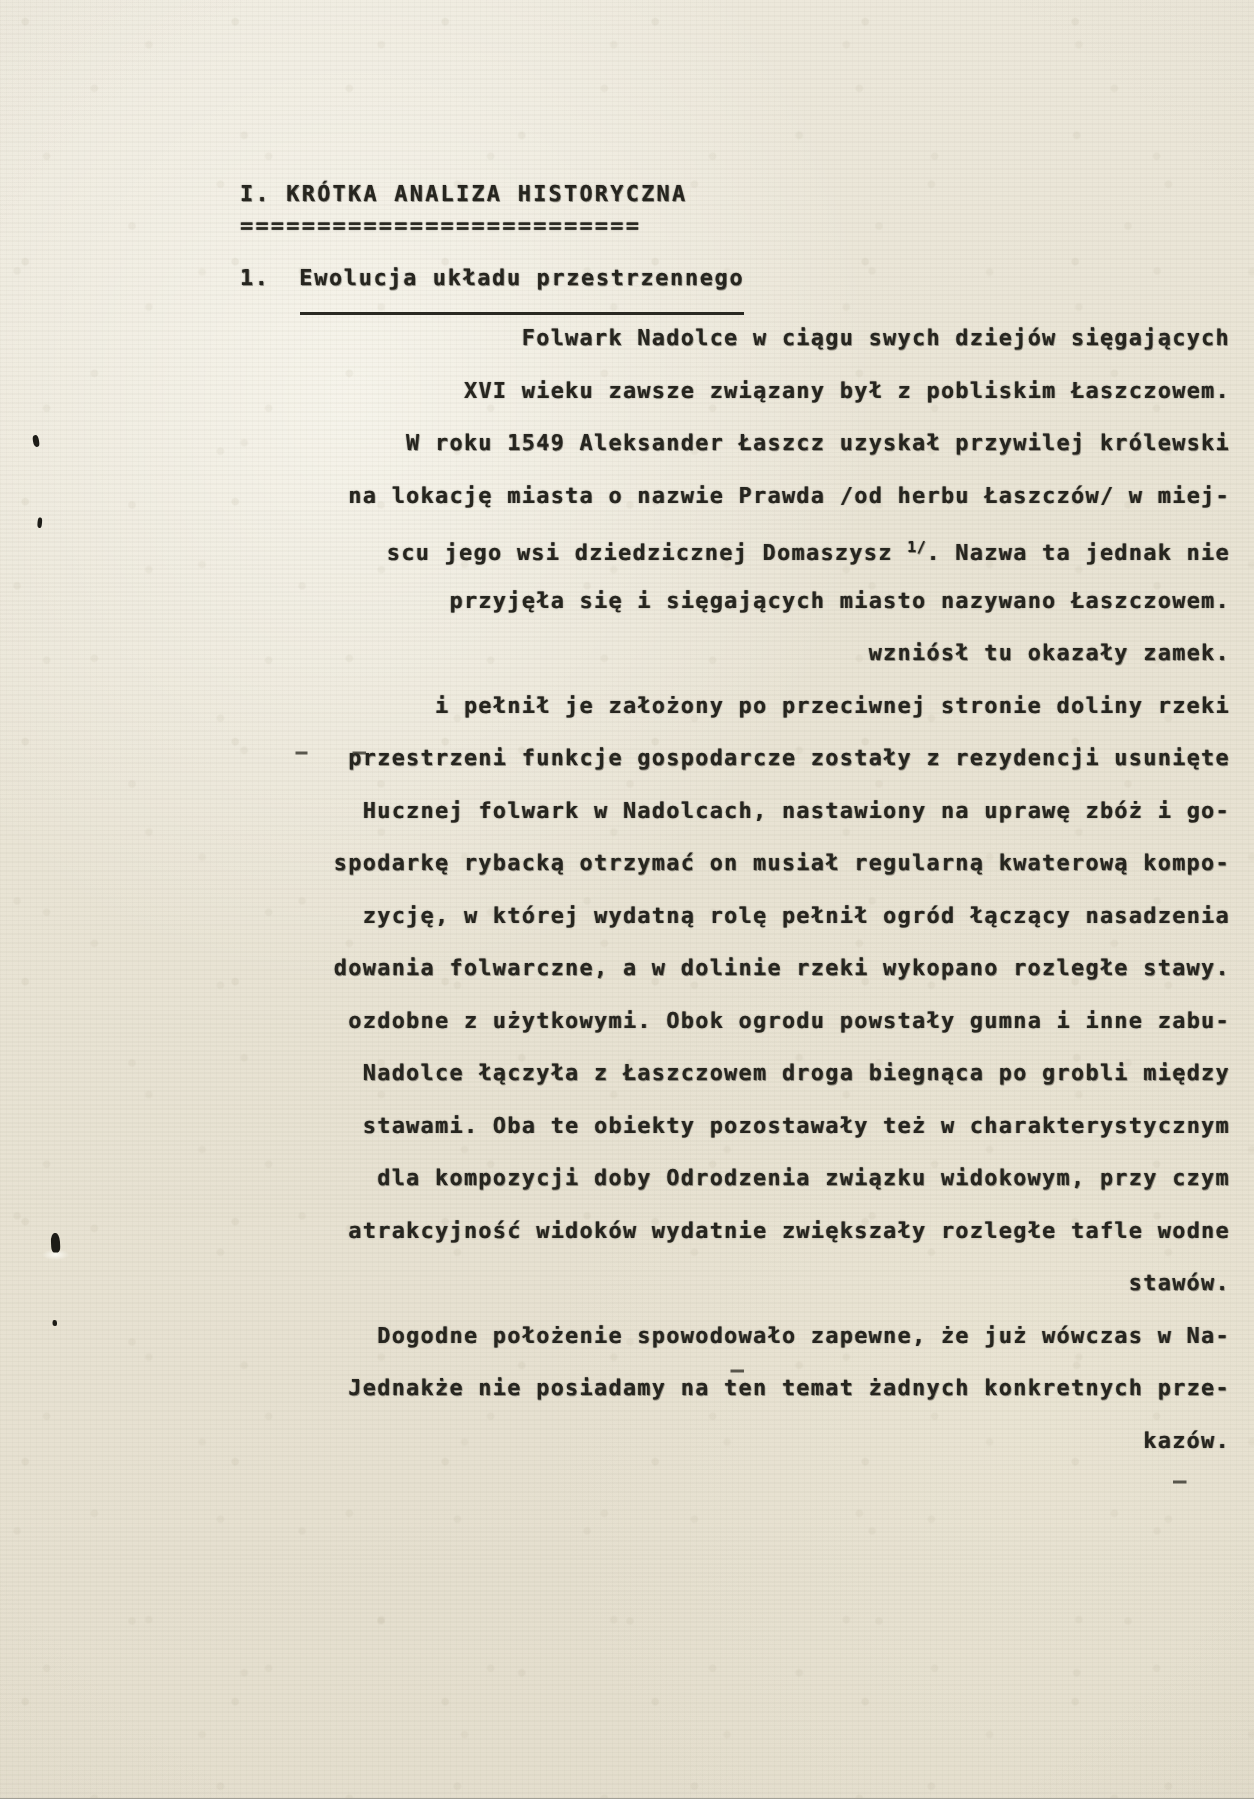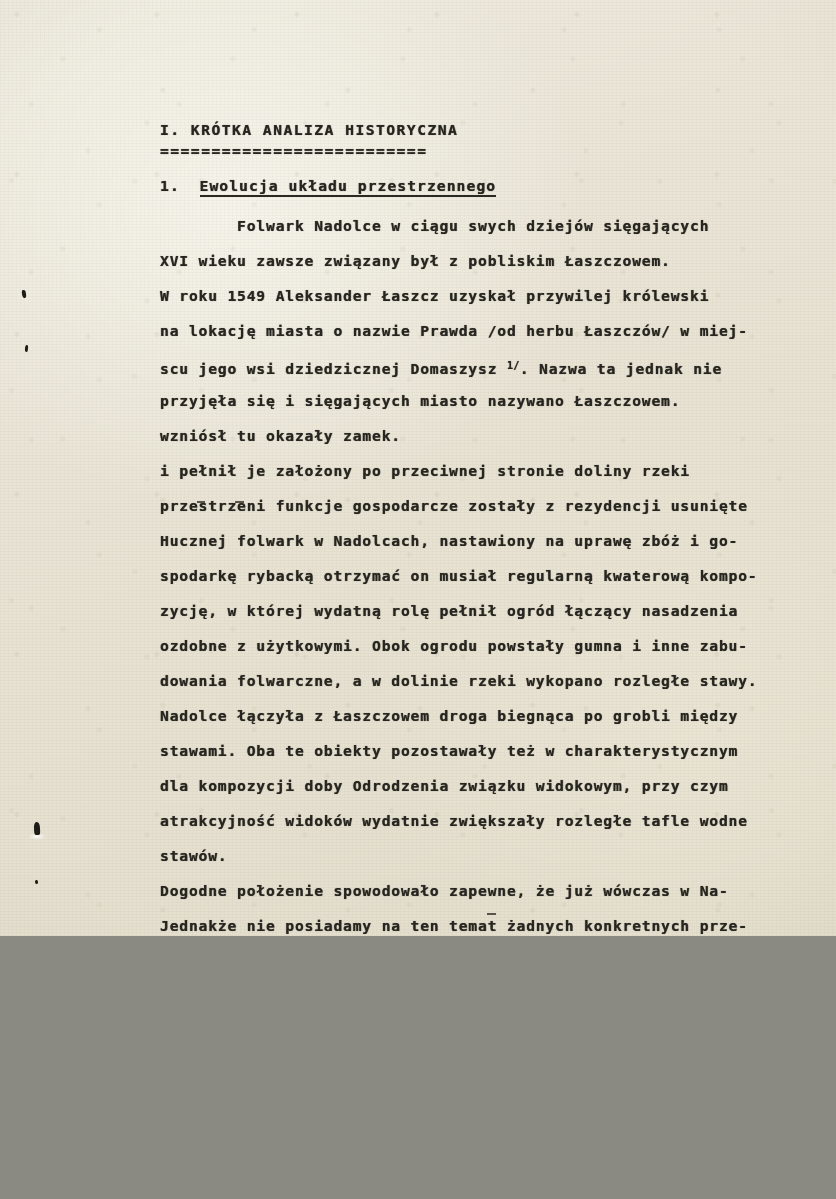--- a/index.html
+++ b/index.html
@@ -10,7 +10,7 @@
   #page {
     position: relative;
     width: 836px;
-    height: 936px;
+    height: 1199px;
     margin: 0 auto;
     overflow: hidden;
     background:

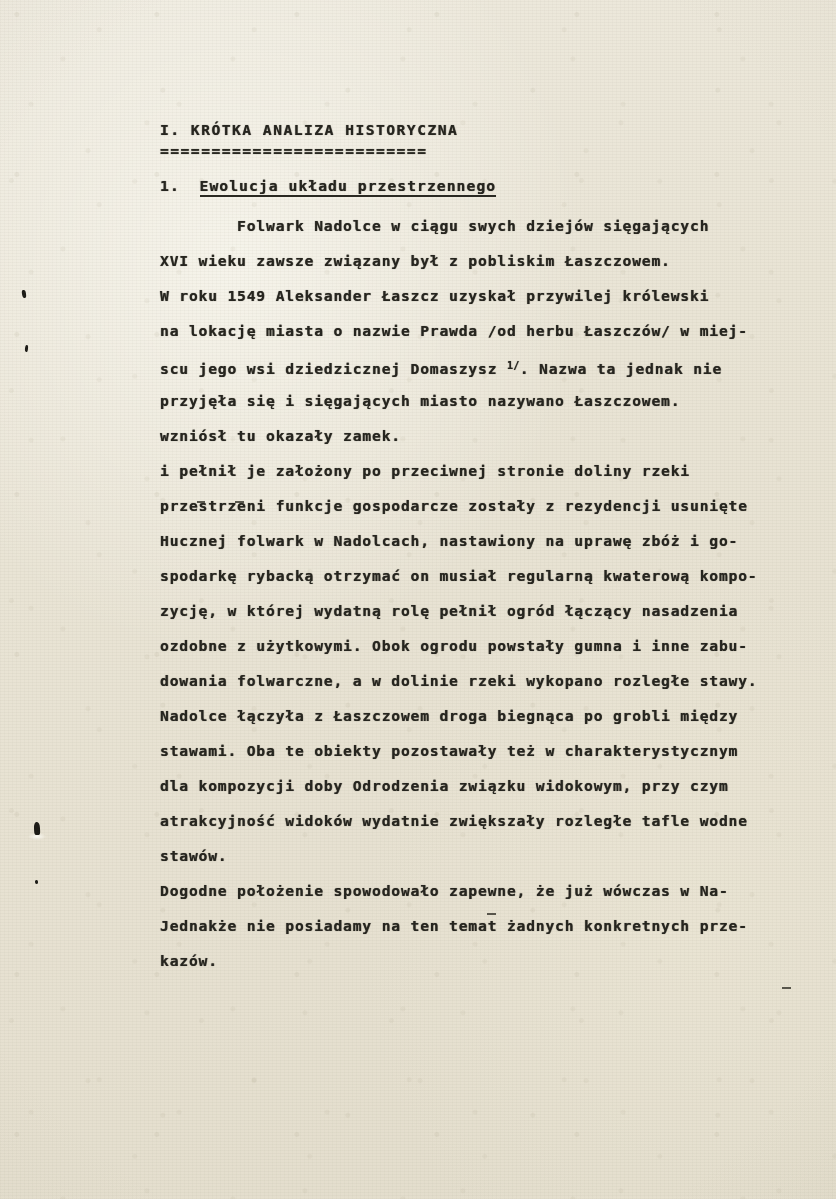--- a/index.html
+++ b/index.html
@@ -86,7 +86,7 @@
   }
   .subheading .u {
     border-bottom: 2.2px solid #2a2922;
-    padding-bottom: 1px;
+    padding-bottom: 14px;
   }
   .body-block {
     position: absolute;

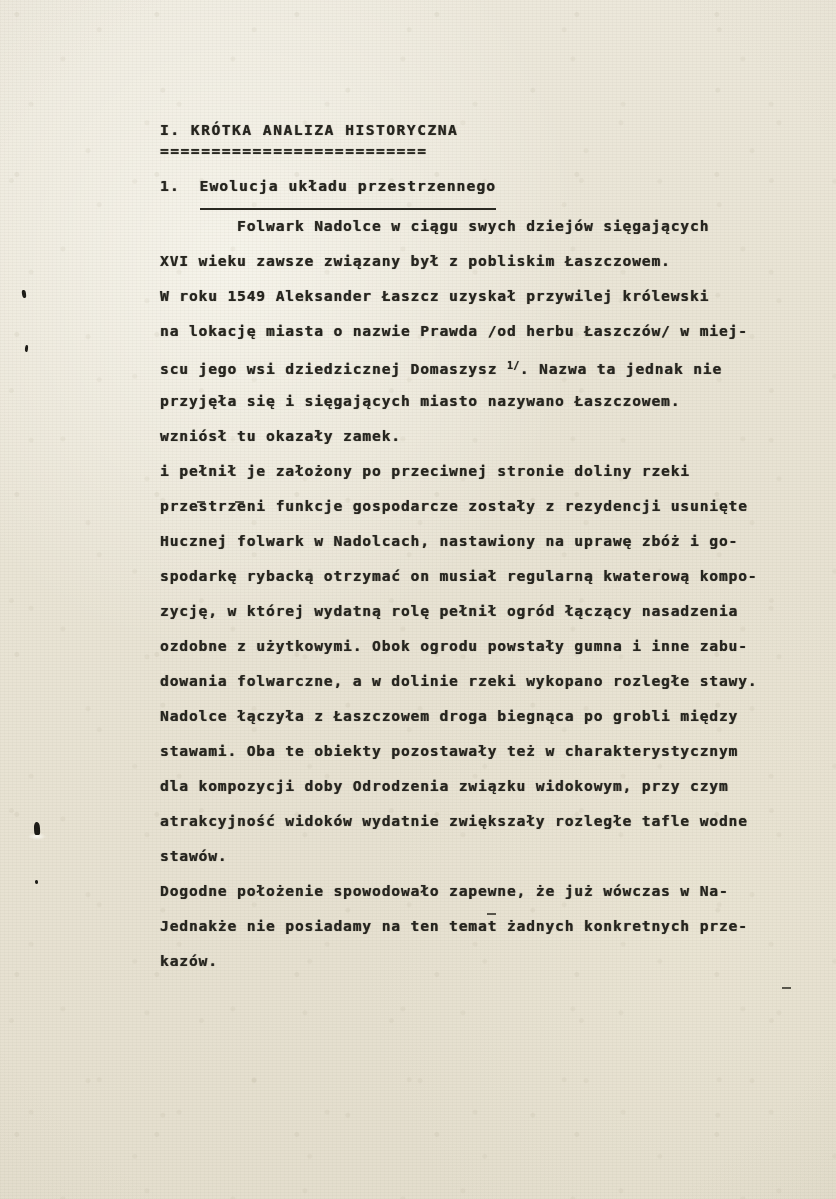--- a/index.html
+++ b/index.html
@@ -93,6 +93,7 @@
     left: 160px;
     top: 208px;
     width: 660px;
+    text-align: right;
   }
   .body-line {
     white-space: pre;

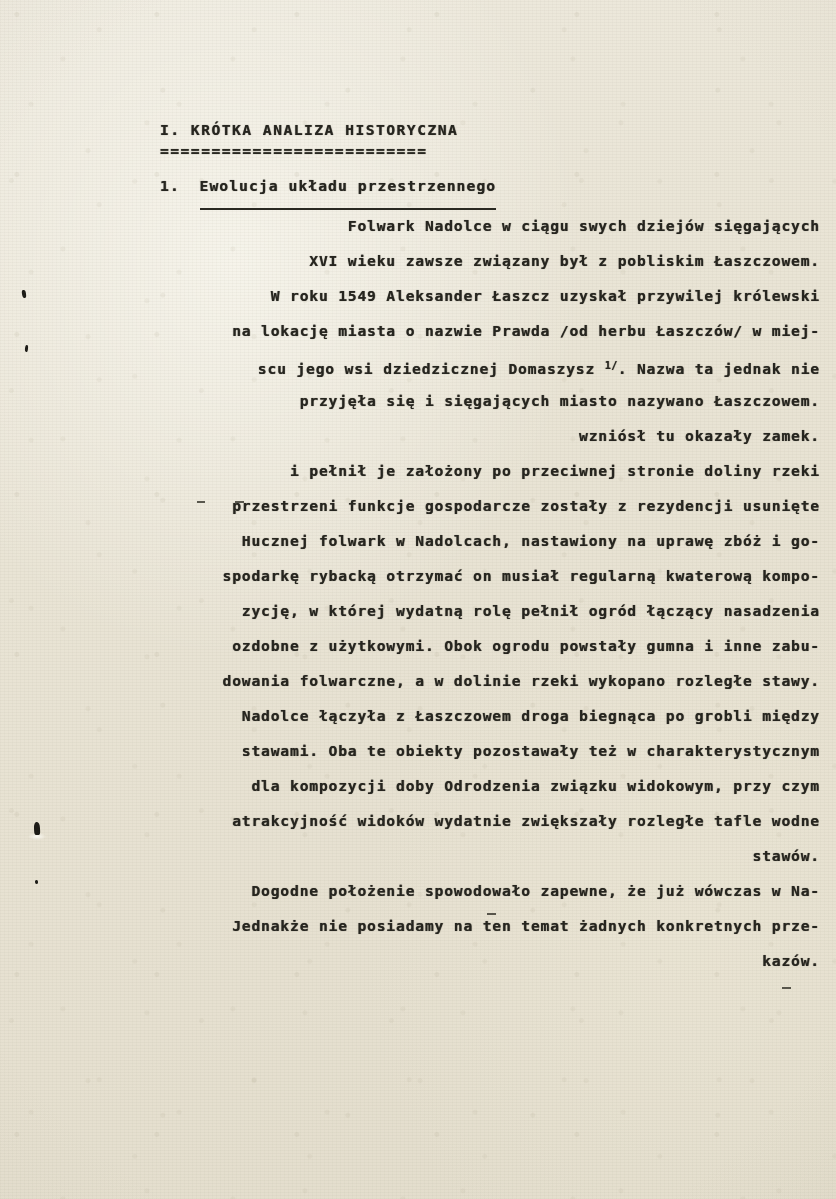--- a/index.html
+++ b/index.html
@@ -181,8 +181,8 @@
       <div class="body-line">Hucznej folwark w Nadolcach, nastawiony na uprawę zbóż i go-</div>
       <div class="body-line">spodarkę rybacką otrzymać on musiał regularną kwaterową kompo-</div>
       <div class="body-line">zycję, w której wydatną rolę pełnił ogród łączący nasadzenia</div>
+      <div class="body-line">dowania folwarczne, a w dolinie rzeki wykopano rozległe stawy.</div>
       <div class="body-line">ozdobne z użytkowymi. Obok ogrodu powstały gumna i inne zabu-</div>
-      <div class="body-line">dowania folwarczne, a w dolinie rzeki wykopano rozległe stawy.</div>
       <div class="body-line">Nadolce łączyła z Łaszczowem droga biegnąca po grobli między</div>
       <div class="body-line">stawami. Oba te obiekty pozostawały też w charakterystycznym</div>
       <div class="body-line">dla kompozycji doby Odrodzenia związku widokowym, przy czym</div>

